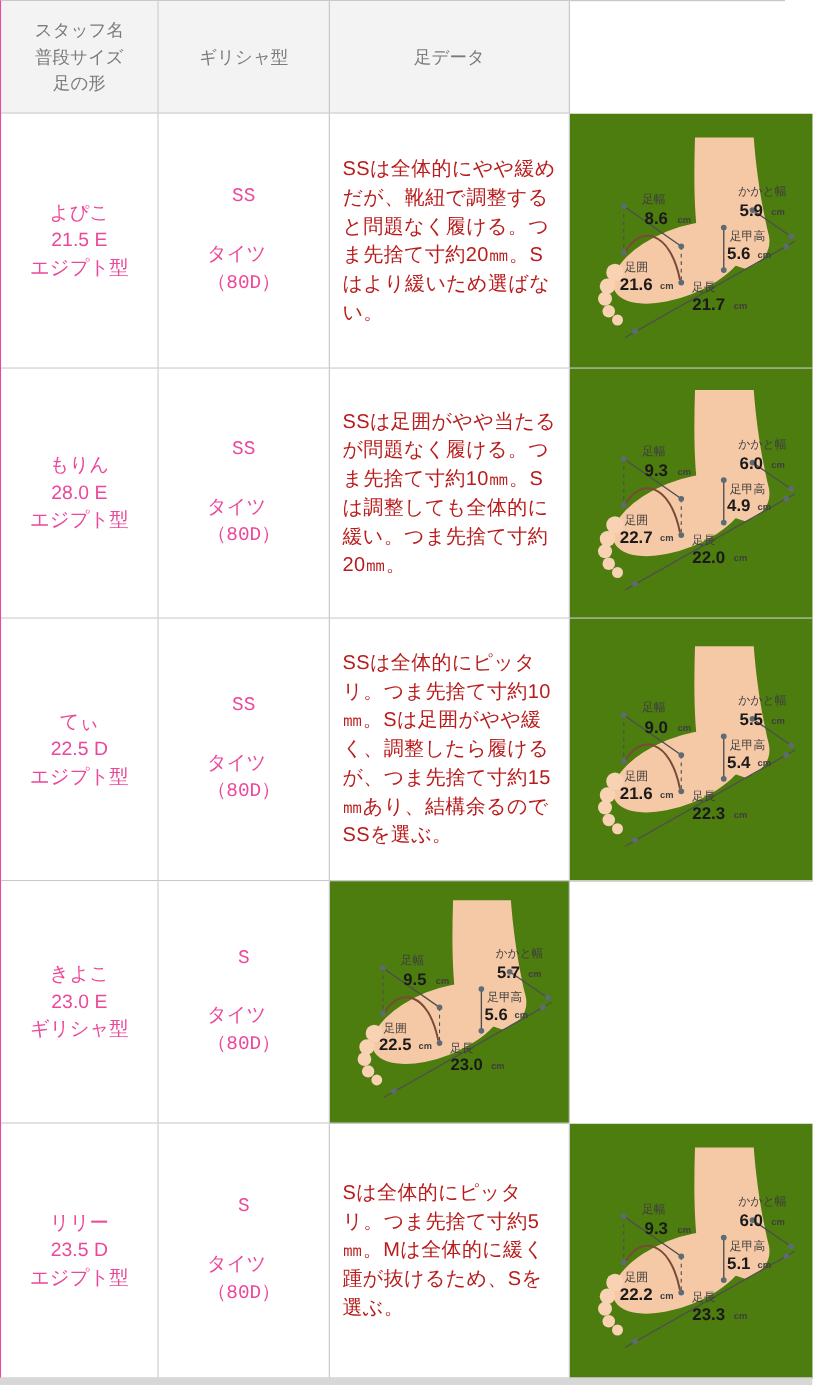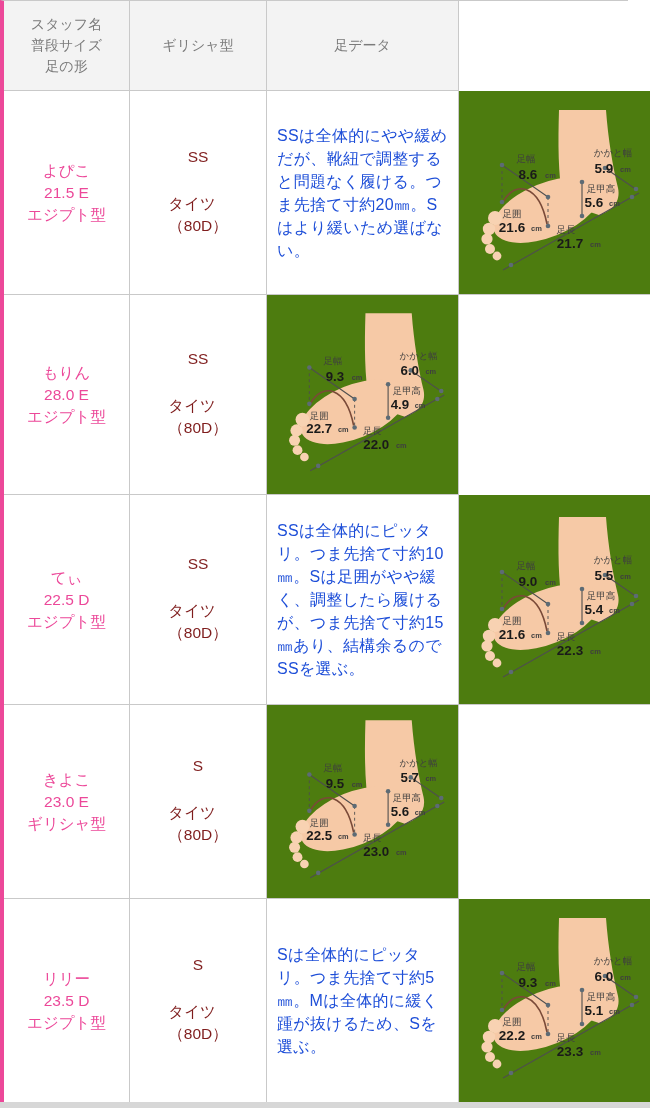--- a/index.html
+++ b/index.html
@@ -8,7 +8,7 @@
     background:#ffffff; width:650px; overflow:hidden;
   }
   .page { width:650px; height:1108px; position:relative; overflow:hidden; background:#fff; }
-  .table { border-top:1px solid #c9c9c9; border-left:4px solid #ec4899; width:628px; }
+  .table { border-top:1px solid #c9c9c9; border-left:1px solid #ec4899; width:628px; }
   .tr { display:grid; grid-template-columns:126px 137px 192px 195px; }
   .tr.thead { height:90px; }
   .tr.r0 { height:204px; }

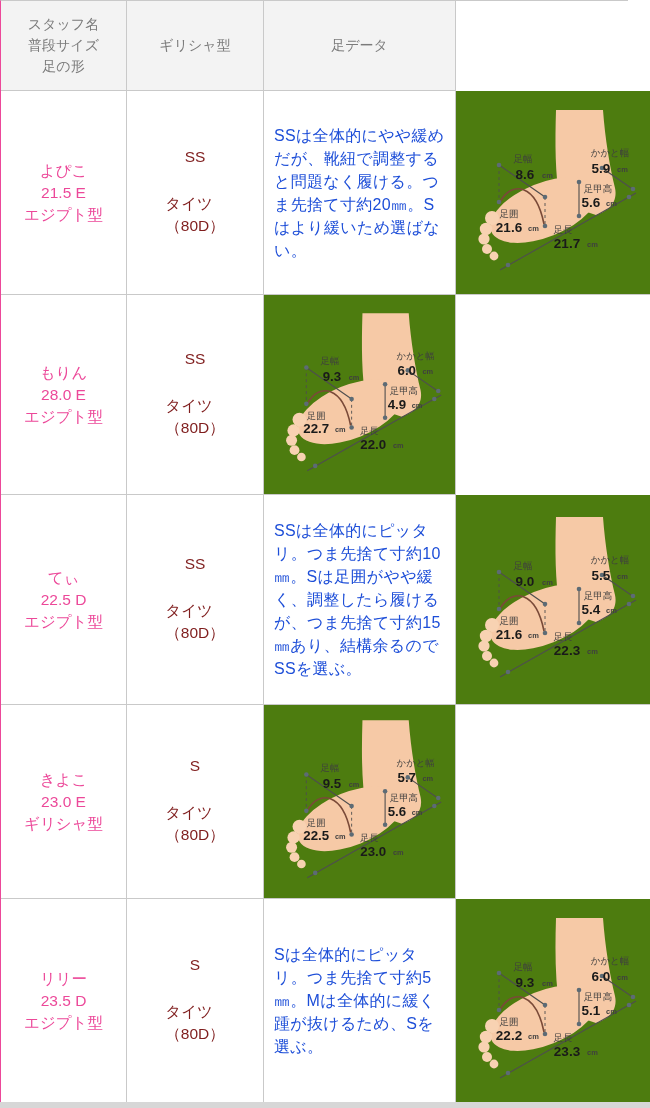--- a/index.html
+++ b/index.html
@@ -35,7 +35,7 @@
   .size-style { white-space:pre-line; line-height:22px; text-align:left; }
   .commentcell { display:flex; align-items:center; background:#fff; }
   .comment-text {
-    color:#1d4ed8; font-size:16px; line-height:23px; letter-spacing:0.3px;
+    color:#b91c1c; font-size:16px; line-height:23px; letter-spacing:0.3px;
     padding:0 8px 0 10px; word-break:break-all;
   }
   .footcell { display:flex; align-items:center; justify-content:center; background:#4d7c0f; }

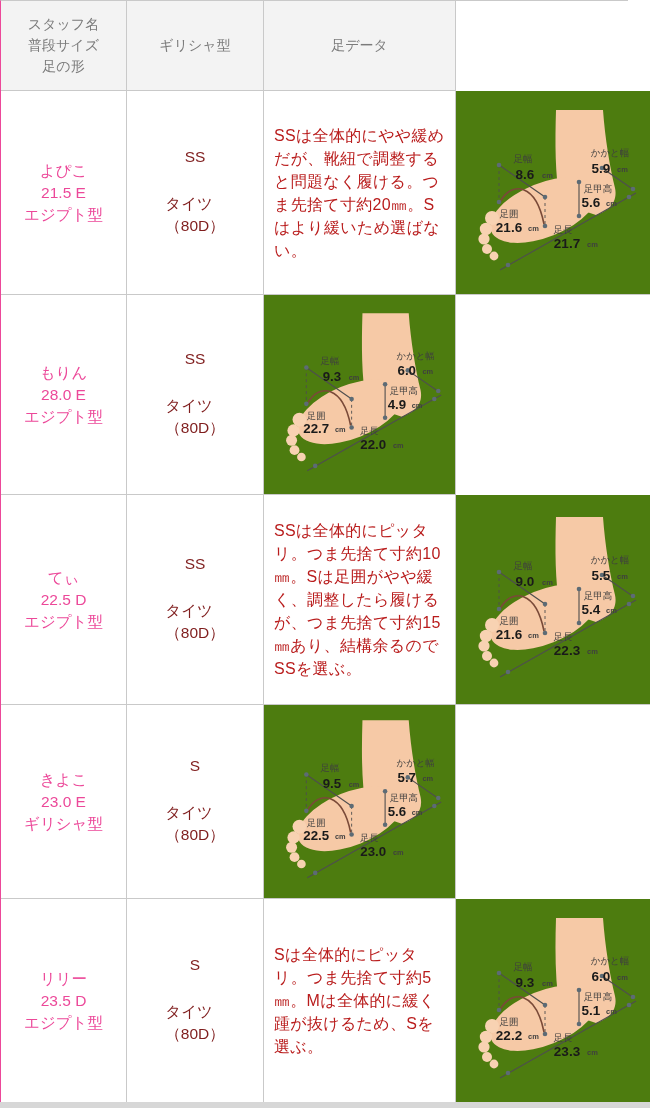--- a/index.html
+++ b/index.html
@@ -29,7 +29,7 @@
   }
   .sizecell {
     display:flex; flex-direction:column; align-items:center; justify-content:center;
-    color:#7f1d1d; font-size:15.5px; background:#fff;
+    color:#ec4899; font-size:15.5px; background:#fff;font-family:Liberation Mono, monospace;
   }
   .size-main { margin-bottom:27px; }
   .size-style { white-space:pre-line; line-height:22px; text-align:left; }

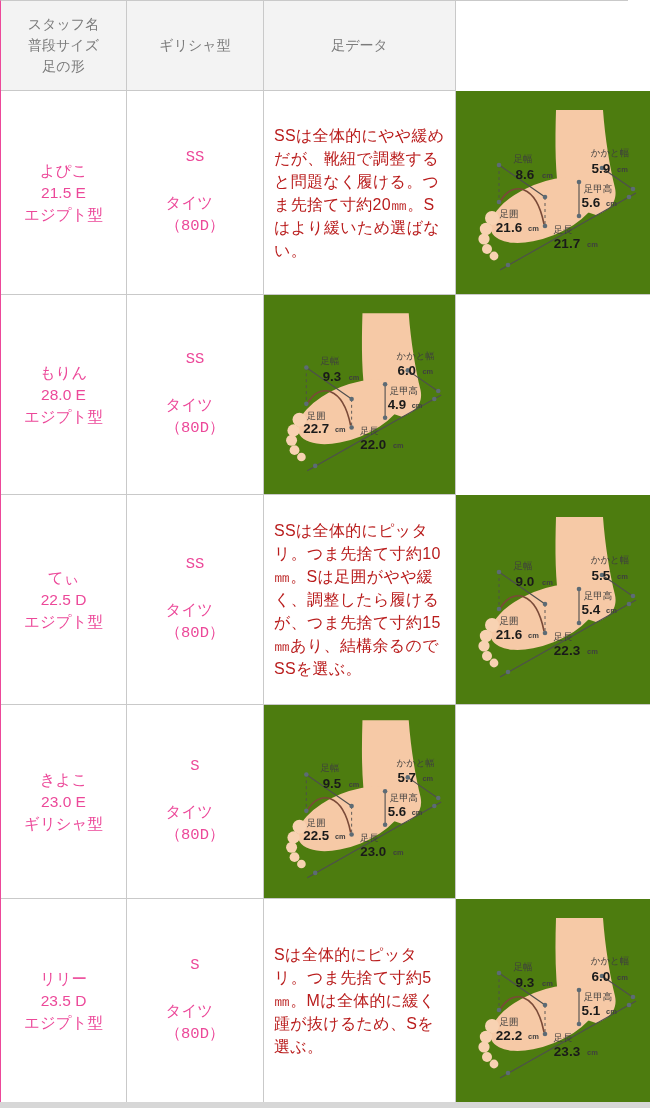--- a/index.html
+++ b/index.html
@@ -130,6 +130,9 @@
         <div class="size-style">タイツ
 （80D）</div>
       </div>
+      <div class="td commentcell">
+        <div class="comment-text">SSは足囲がやや当たるが問題なく履ける。つま先捨て寸約10㎜。Sは調整しても全体的に緩い。つま先捨て寸約20㎜。</div>
+      </div>
       <div class="td footcell">
         <svg width="194" height="190" viewBox="0 0 194 190">
           <g>

